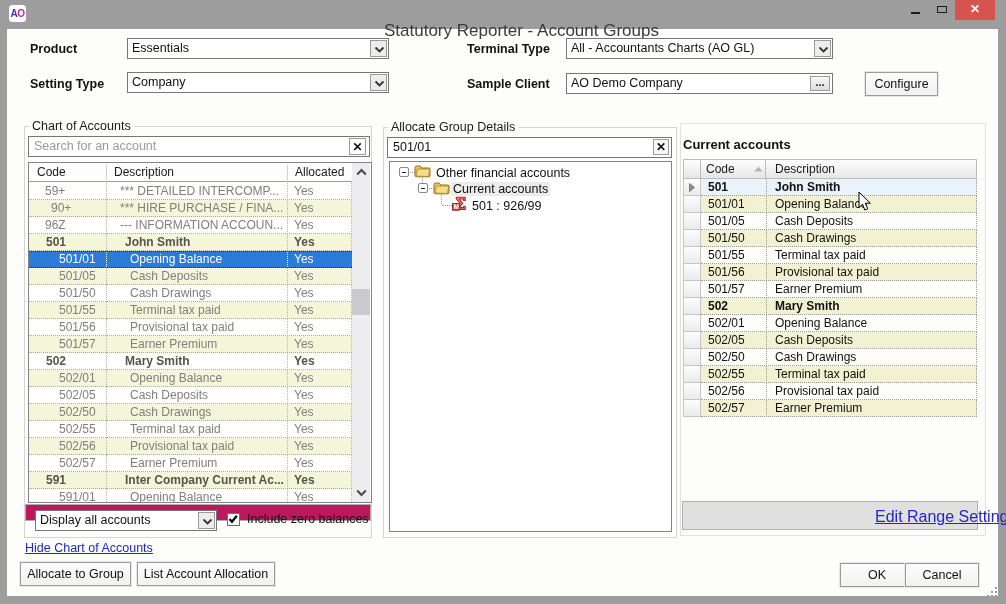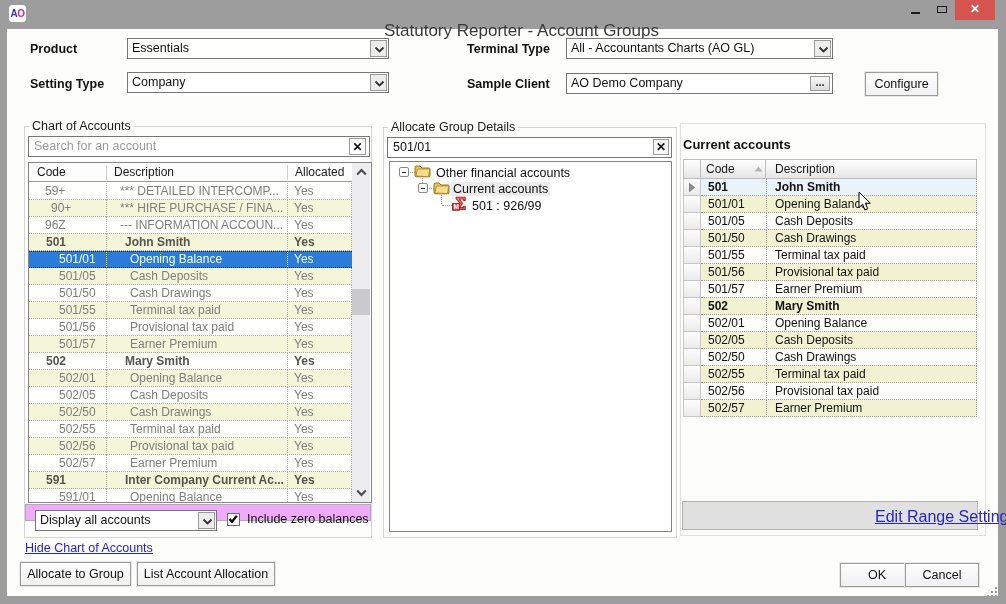--- a/index.html
+++ b/index.html
@@ -256,7 +256,7 @@
   </div>
 </div>
 
-<div class="abs" style="left:25px; top:504px; width:346px; height:17px; background:#f0abfc; border:1px solid #aeaeae;">
+<div class="abs" style="left:25px; top:504px; width:346px; height:17px; background:#be185d; border:1px solid #aeaeae;">
   <div class="combo" style="position:absolute; left:9px; top:5px; width:182px; height:21px;">
       <span class="ctext">Display all accounts</span>
       <span class="cbtn">

